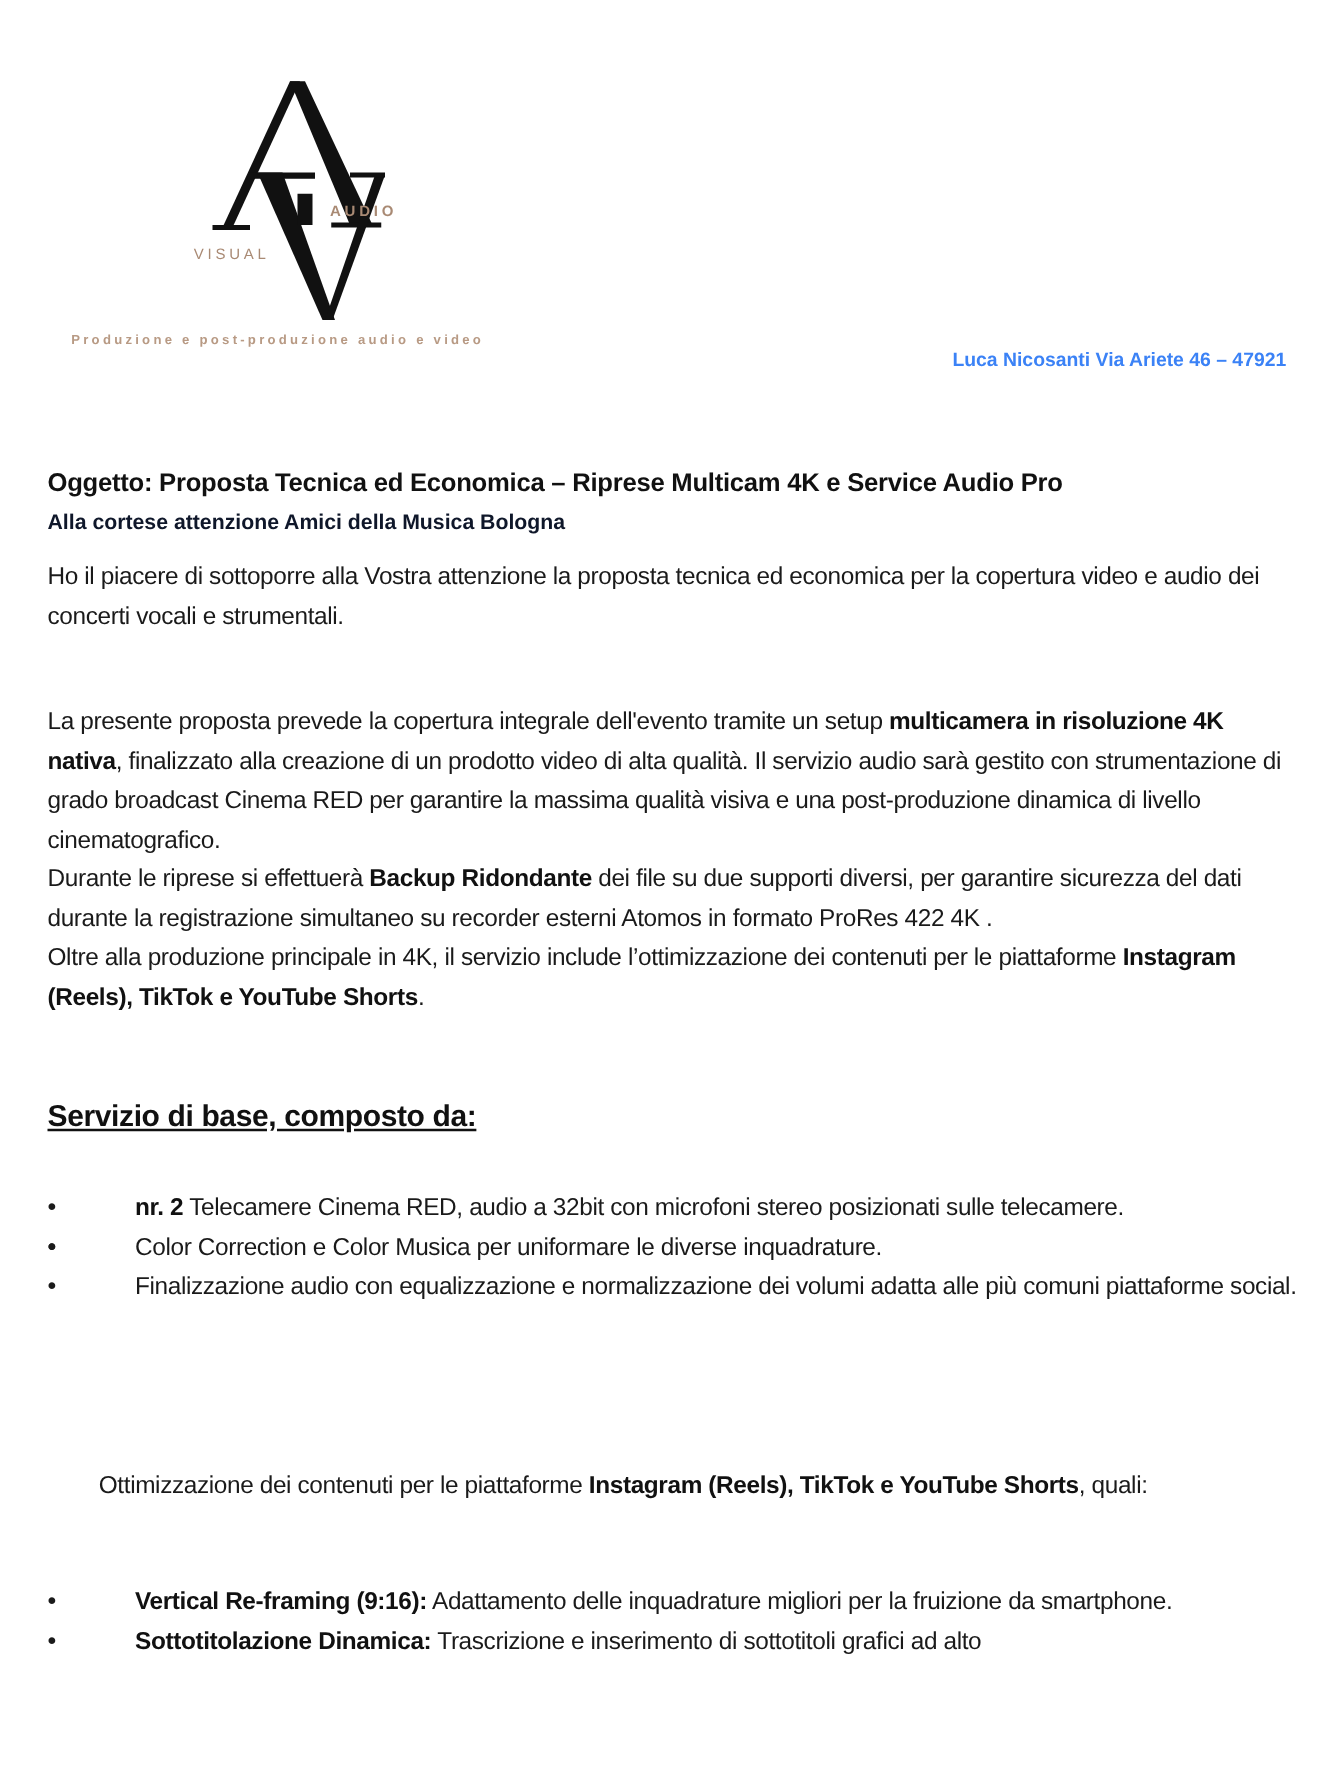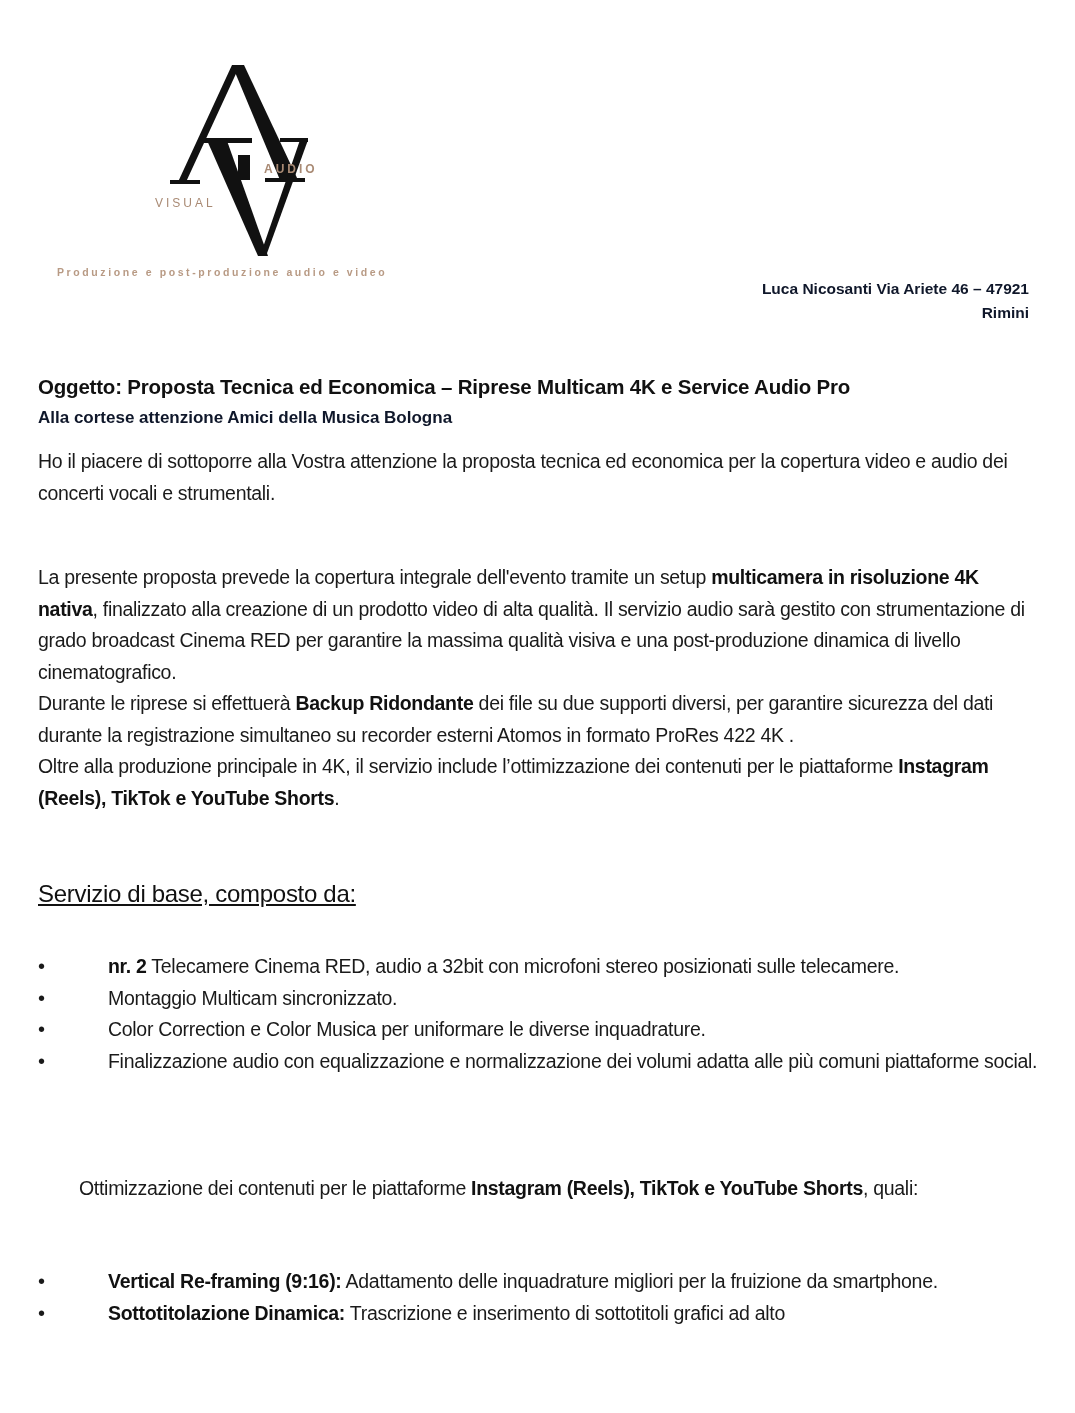--- a/index.html
+++ b/index.html
@@ -23,8 +23,8 @@
     color: #b89a84; font-weight: bold;
   }
   .sender {
-    position: absolute; right: 46px; top: 277px; text-align: right;
-    font-size: 15.5px; font-weight: bold; line-height: 24px; color: #0f172a;
+    position: absolute; right: 46px; top: 277px; text-align: center;
+    font-size: 15.5px; font-weight: bold; line-height: 24px; color: #3b82f6;
   }
   .subject {
     position: absolute; left: 38px; top: 375px; font-size: 20.5px; font-weight: bold; color: #111;

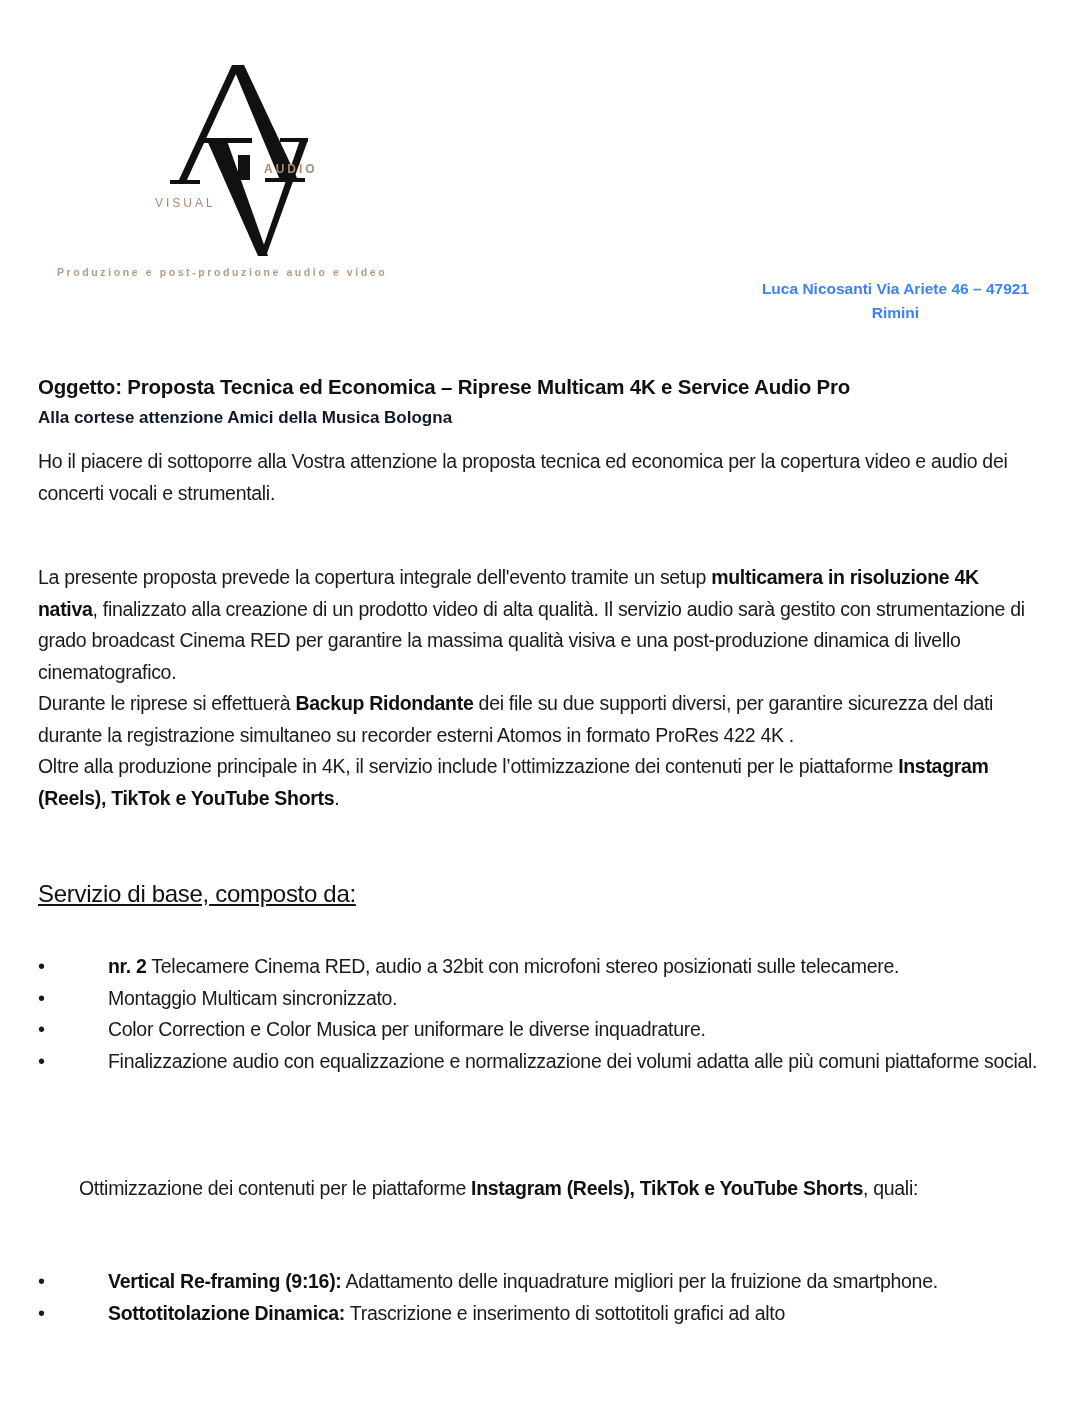--- a/index.html
+++ b/index.html
@@ -88,7 +88,6 @@
 
 <div class="sender">
   <div>Luca Nicosanti  Via Ariete 46 – 47921</div>
-  <div>Rimini</div>
 </div>
 
 <div class="subject">Oggetto: Proposta Tecnica ed Economica – Riprese Multicam 4K e Service Audio Pro</div>

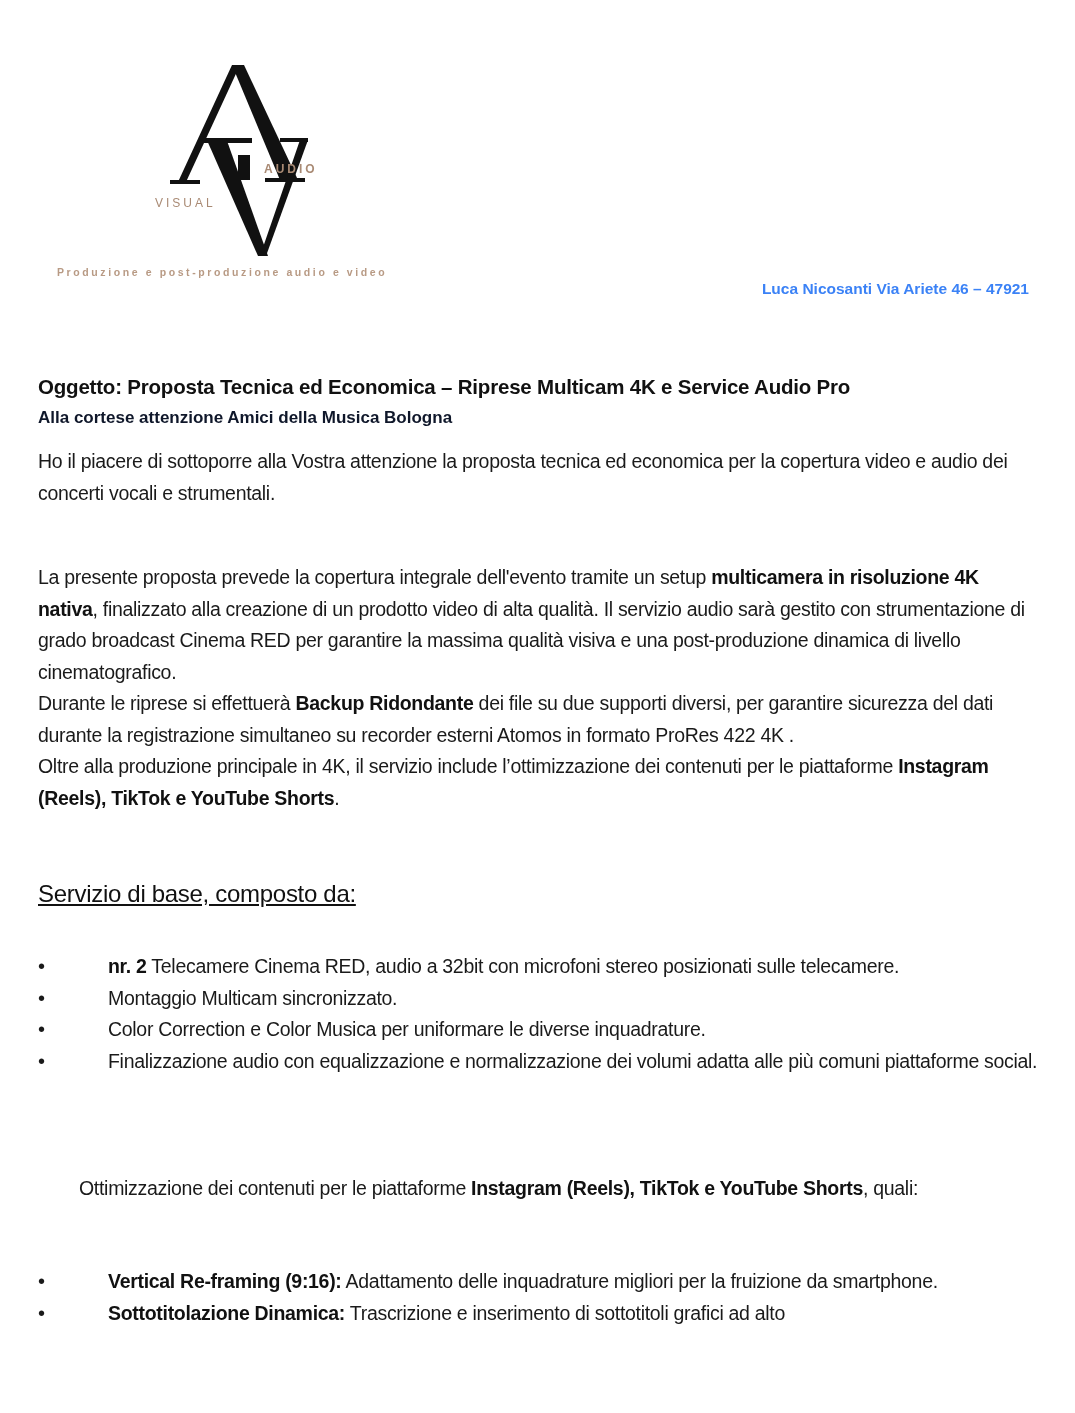--- a/index.html
+++ b/index.html
@@ -41,7 +41,7 @@
   .p2 { top: 562px; }
   .para b { font-weight: bold; color: #111; }
   .section-title {
-    position: absolute; left: 38px; top: 880px; font-size: 24px; font-weight: normal;
+    position: absolute; left: 38px; top: 880px; font-size: 24px; font-weight: bold;
     text-decoration: underline; color: #111; letter-spacing: -0.3px;
   }
   .list { position: absolute; left: 38px; width: 1000px; margin: 0; padding: 0; list-style: none; }

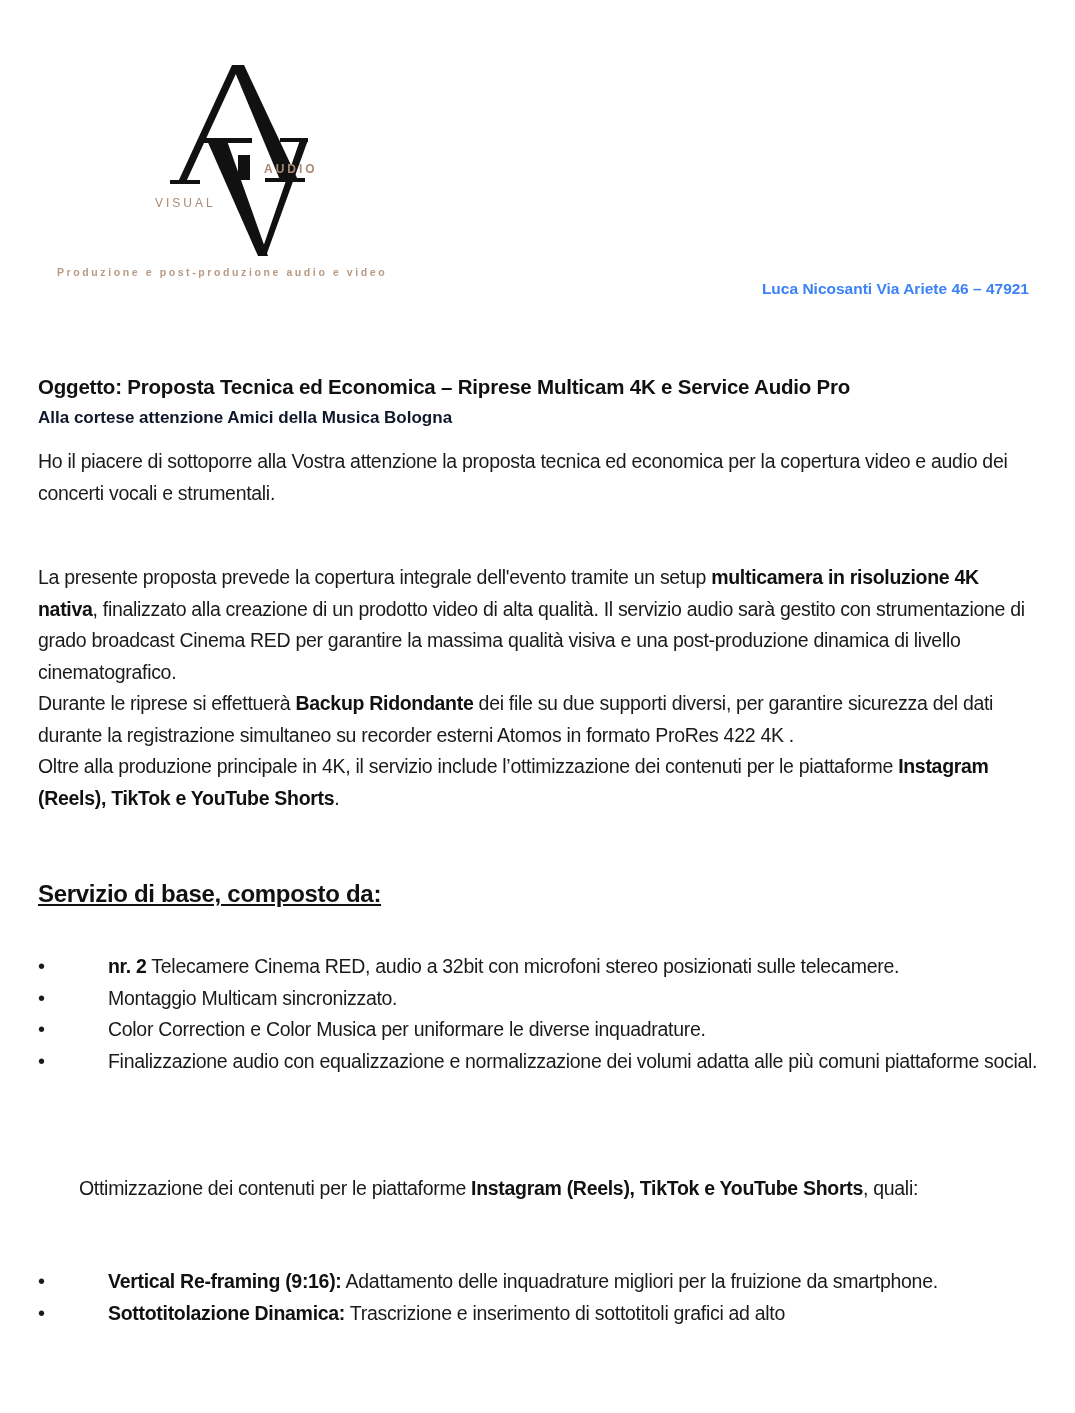--- a/index.html
+++ b/index.html
@@ -105,7 +105,7 @@
 
 <ul class="list list1">
   <li><span class="bullet">•</span><b>nr. 2</b><span> Telecamere Cinema RED, audio a 32bit con microfoni stereo posizionati sulle telecamere.</span></li>
-  <li><span class="bullet">•</span><span>Montaggio Multicam sincronizzato.</span></li>
+  <li><span class="bullet">•</span></li>
   <li><span class="bullet">•</span><span>Color Correction e Color Musica per uniformare le diverse inquadrature.</span></li>
   <li><span class="bullet">•</span><span>Finalizzazione audio con equalizzazione e normalizzazione dei volumi adatta alle più comuni piattaforme social.</span></li>
 </ul>

